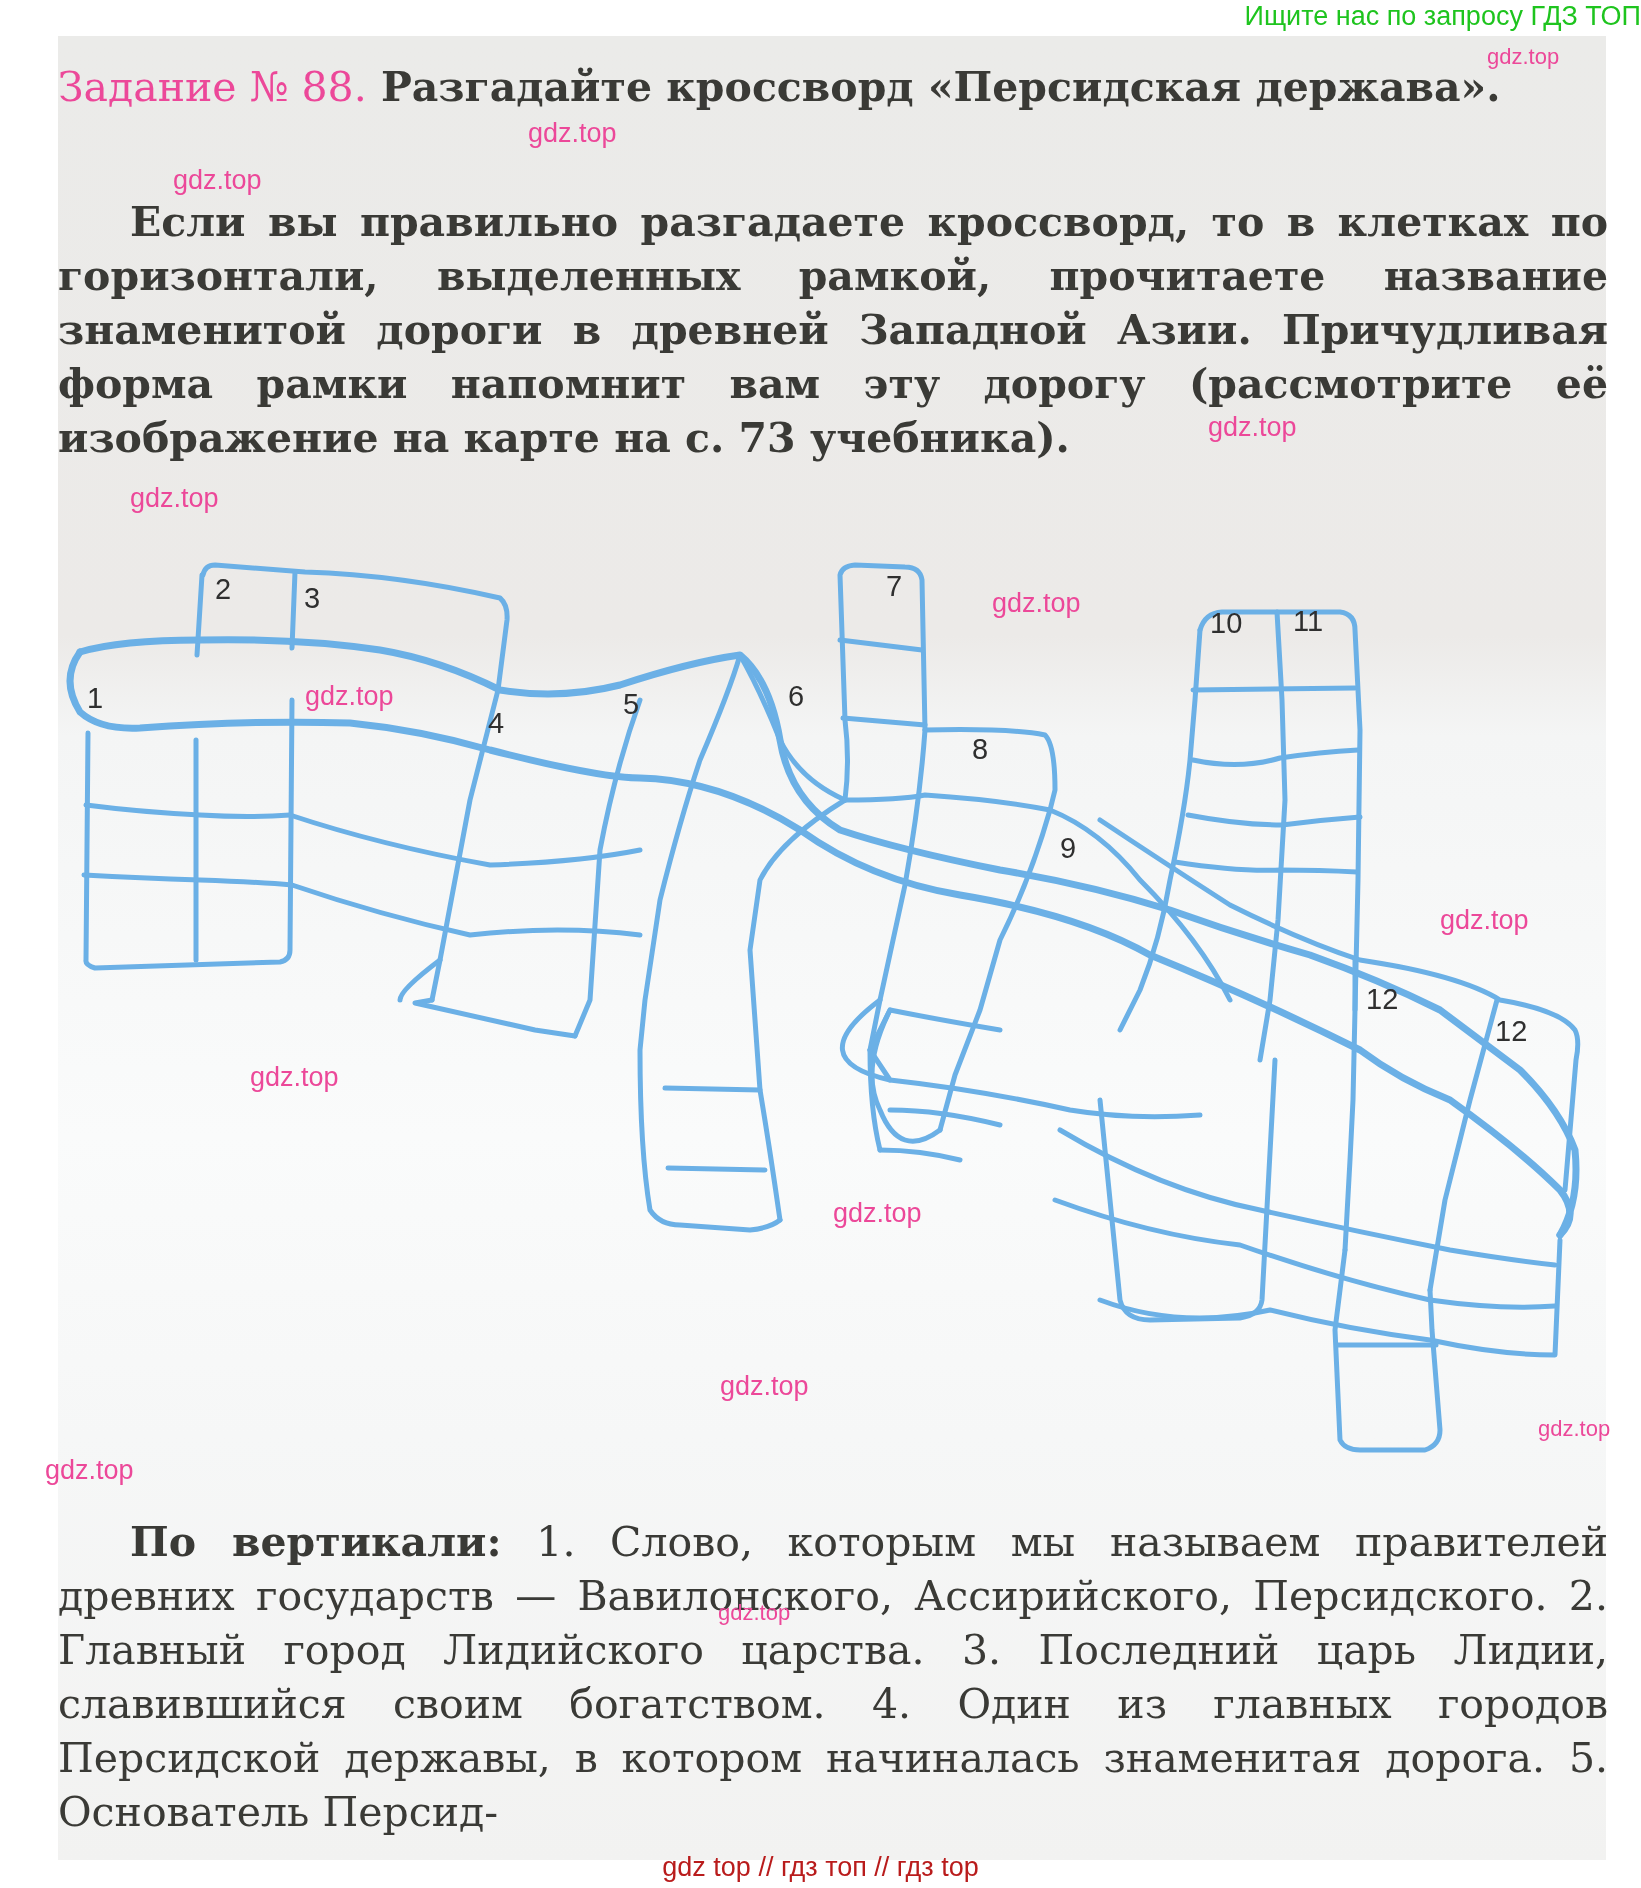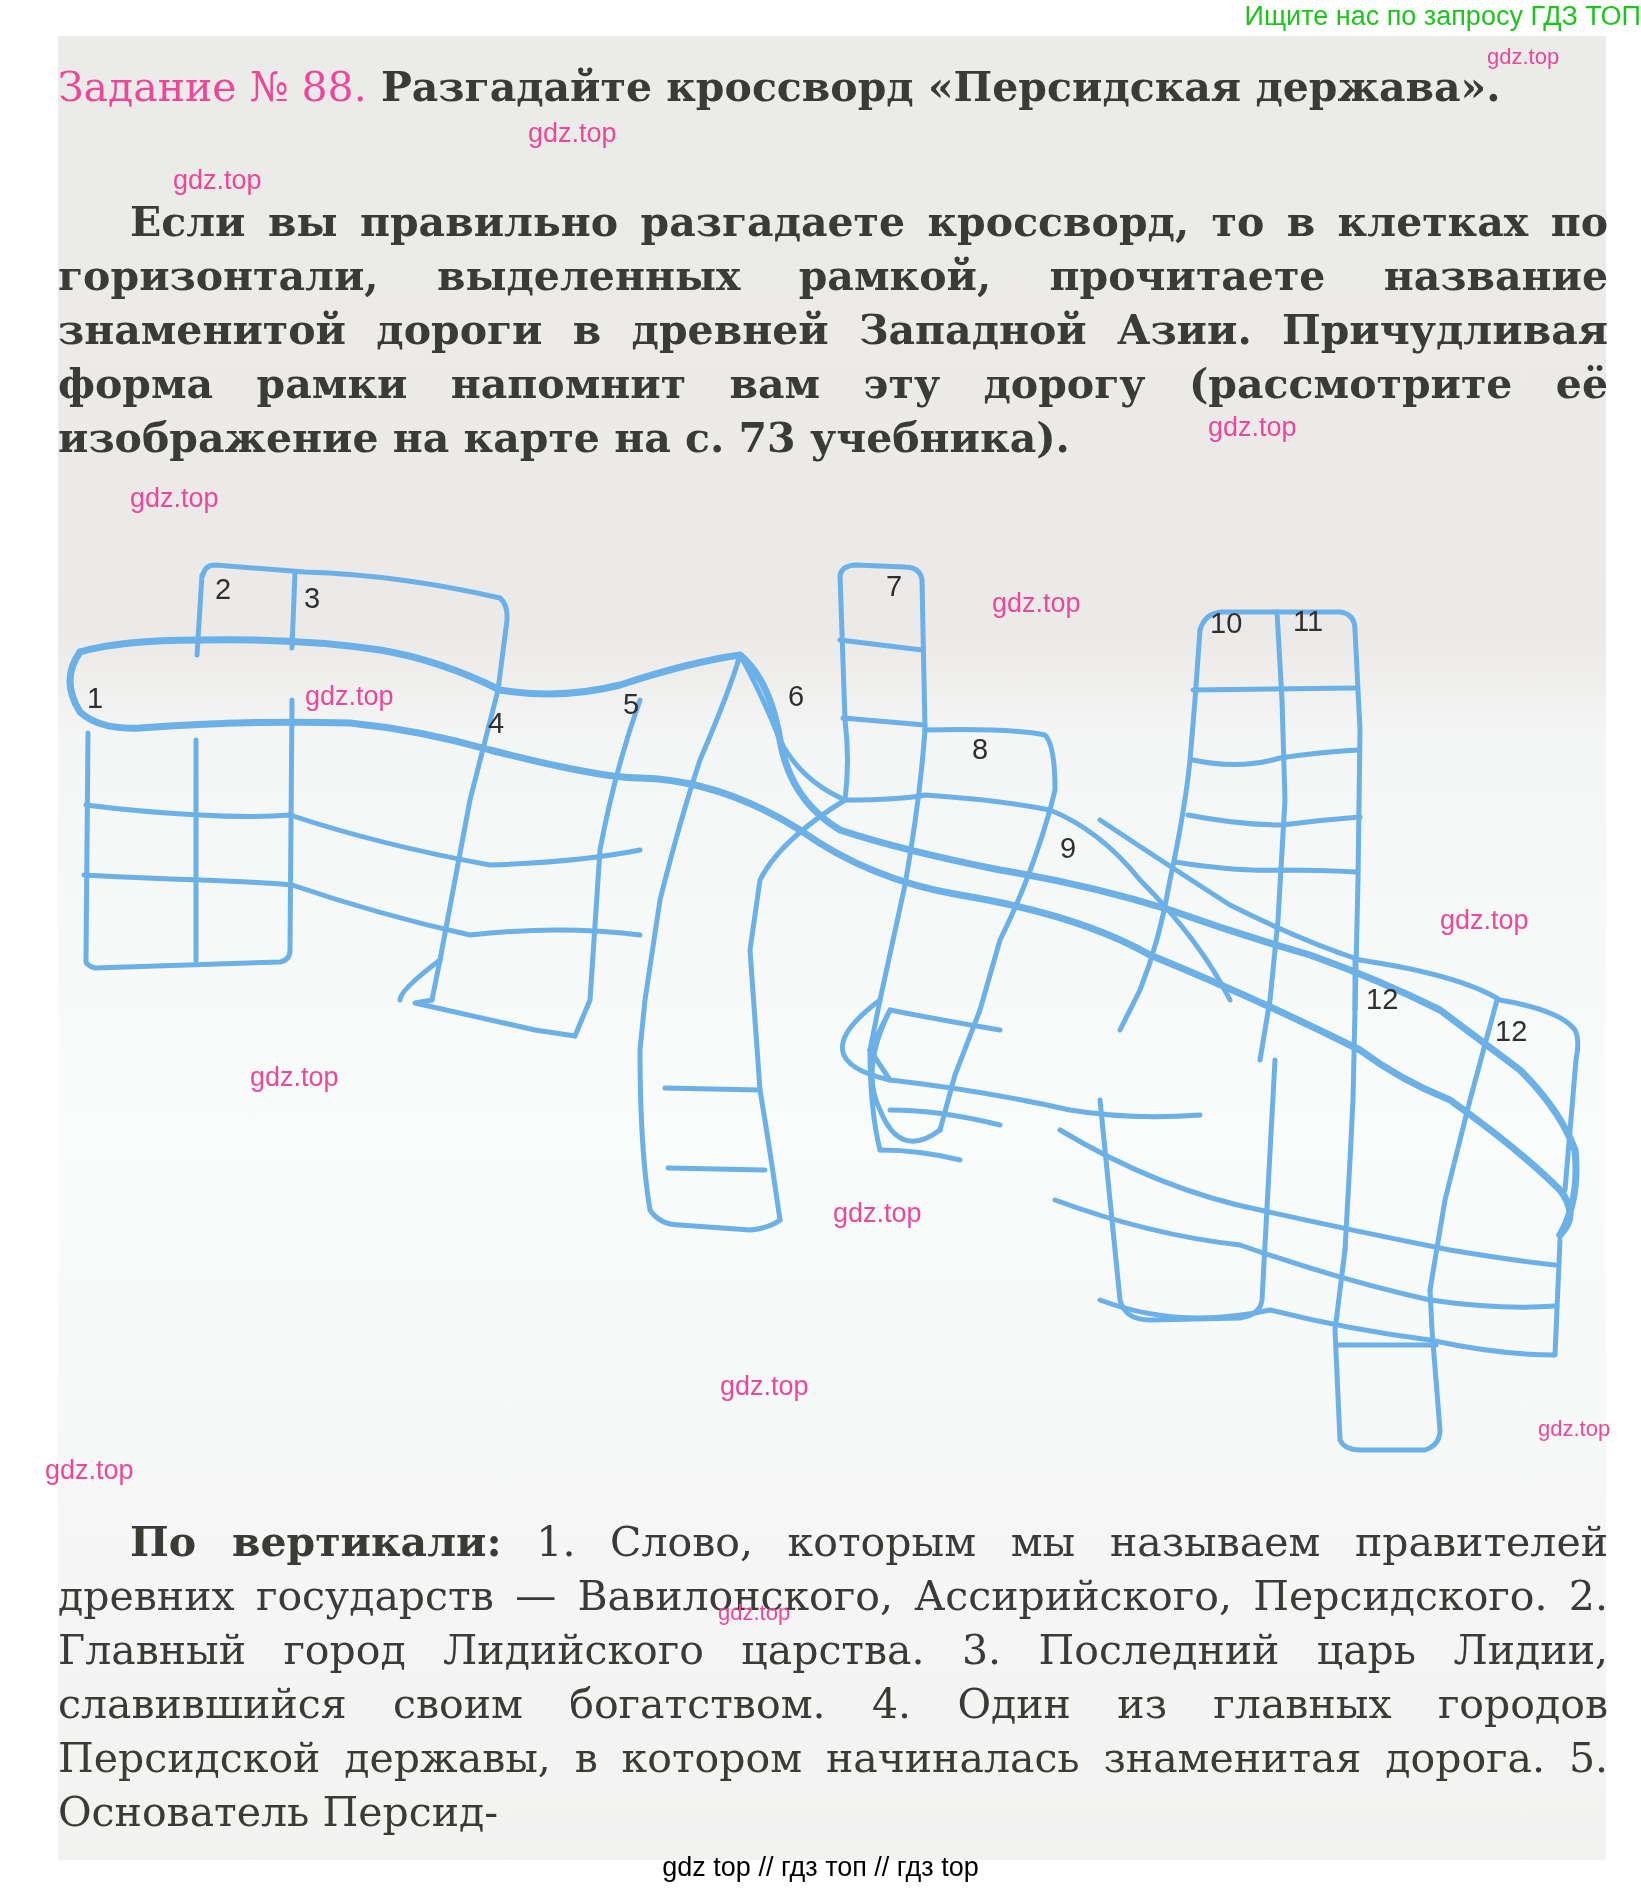--- a/index.html
+++ b/index.html
@@ -34,7 +34,7 @@
   .wm.small { font-size: 22px; }
   .footer-wm {
     position: absolute; left: 0; top: 1852px; width: 1641px; text-align: center;
-    font-family: "Liberation Sans", sans-serif; font-size: 27px; color: #000000;
+    font-family: "Liberation Sans", sans-serif; font-size: 27px; color: #b91c1c;
   }
   .crossword { position: absolute; left: 0; top: 0; width: 1641px; height: 1888px; }
   .clue-num {

